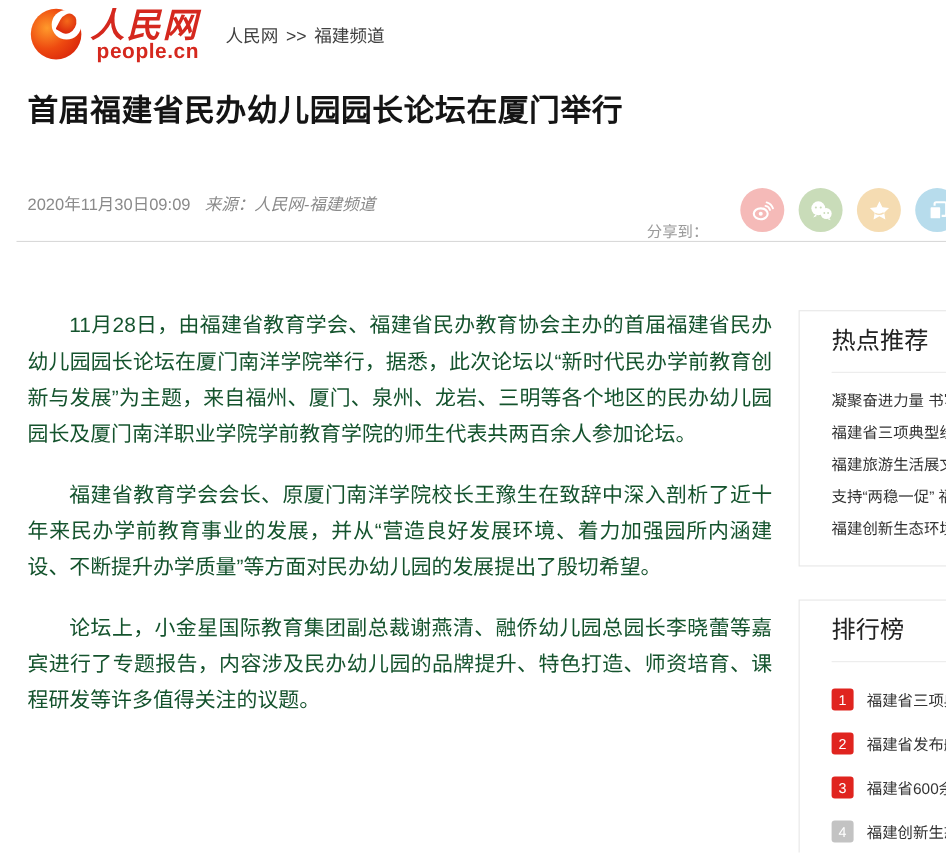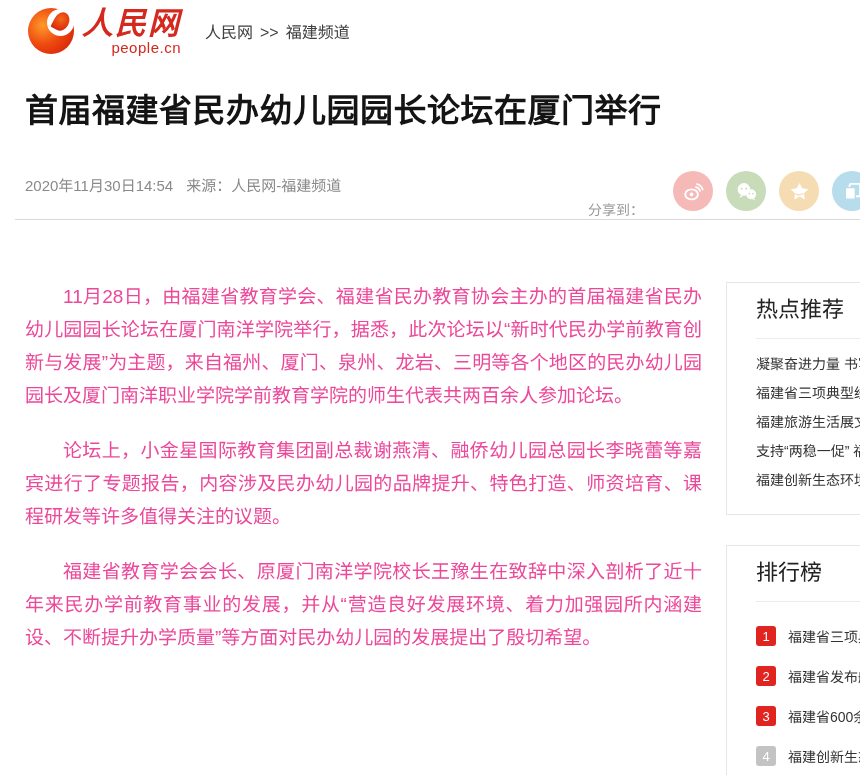--- a/index.html
+++ b/index.html
@@ -24,7 +24,7 @@
     transform:rotate(28deg); }
   .logo-text { margin-left:8px; display:flex; flex-direction:column; align-items:flex-end; }
   .logo-cn { font-size:31px; line-height:32px; font-weight:700; color:#d5281e; font-style:italic; letter-spacing:2px; }
-  .logo-en { font-size:15px; line-height:16px; font-weight:400; color:#d5281e; letter-spacing:.5px; }
+  .logo-en { font-size:19px; line-height:16px; font-weight:700; color:#d5281e; letter-spacing:.5px; }
   .breadcrumb { position:absolute; left:205px; top:19px; font-size:16px; color:#404040; }
   .breadcrumb a { color:#404040; text-decoration:none; cursor:pointer; }
   .breadcrumb .sep { margin:0 7px; color:#404040; }

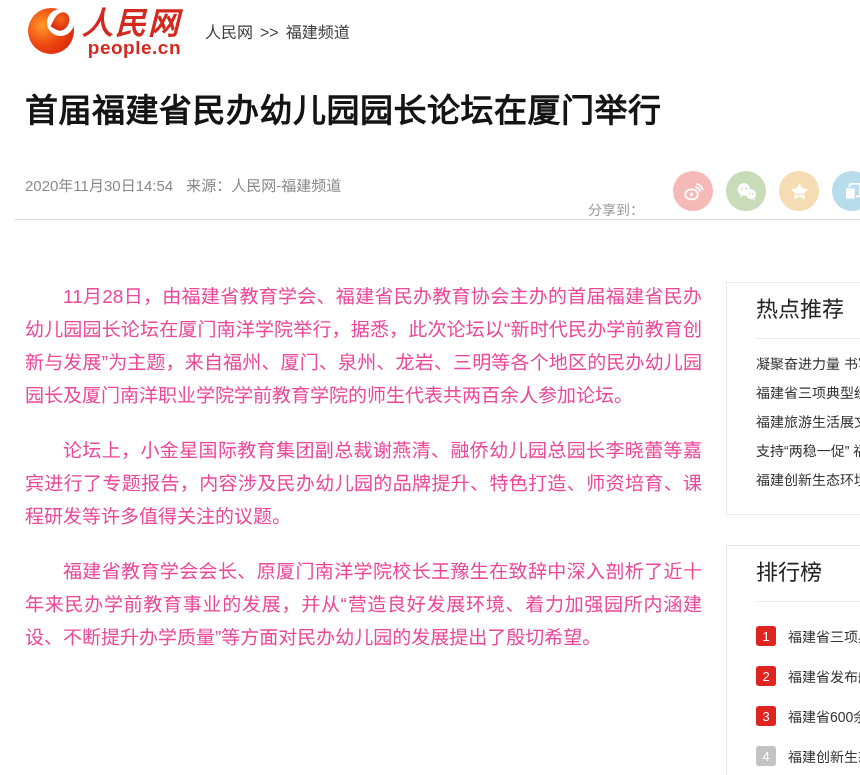--- a/index.html
+++ b/index.html
@@ -30,8 +30,8 @@
   .breadcrumb .sep { margin:0 7px; color:#404040; }
 
   
-  .article-title { position:absolute; left:25px; top:88px; width:720px;
-    font-size:33px; line-height:46px; font-weight:700; color:#141414; letter-spacing:0.5px; }
+  .article-title { position:absolute; left:25px; top:78px; width:720px;
+    font-size:28px; line-height:46px; font-weight:700; color:#141414; letter-spacing:0.5px; }
   .meta-row { position:absolute; left:25px; top:163px; width:835px; height:40px; }
   .meta-text { position:absolute; left:0; top:11px; font-size:15px; color:#8a8a8a; white-space:nowrap; }
   .meta-text .src { margin-left:13px; }

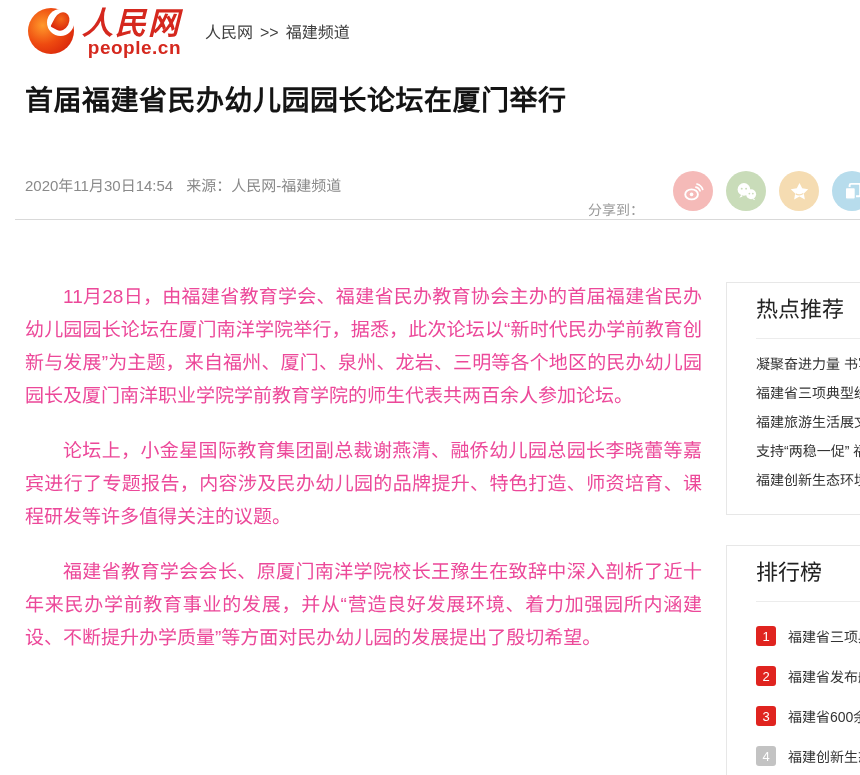--- a/index.html
+++ b/index.html
@@ -90,7 +90,7 @@
 
 <div class="meta-row">
   <div class="meta-text">
-    <span>2020年11月30日14:54</span><span class="src">来源：人民网-福建频道</span>
+    <span>2020年11月30日09:09</span><span class="src">来源：人民网-福建频道</span>
   </div>
   <div class="share">
     <span class="share-label">分享到：</span>

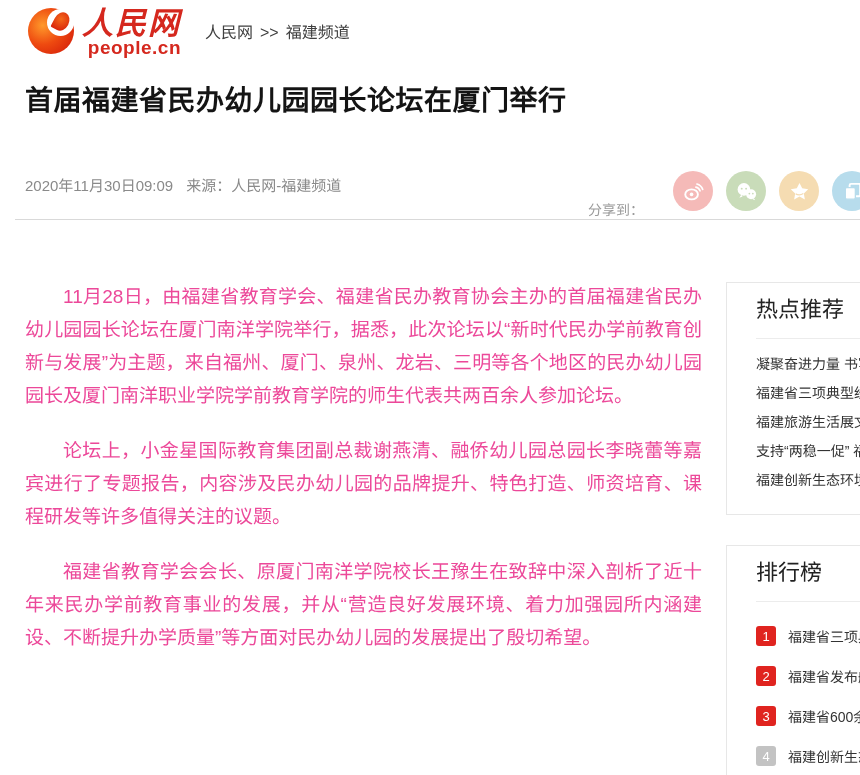--- a/index.html
+++ b/index.html
@@ -34,7 +34,7 @@
     font-size:28px; line-height:46px; font-weight:700; color:#141414; letter-spacing:0.5px; }
   .meta-row { position:absolute; left:25px; top:163px; width:835px; height:40px; }
   .meta-text { position:absolute; left:0; top:11px; font-size:15px; color:#8a8a8a; white-space:nowrap; }
-  .meta-text .src { margin-left:13px; }
+  .meta-text .src { margin-left:13px;font-style:italic; }
   .share { position:absolute; right:-12px; top:0; display:flex; align-items:center; }
   .share-label { font-size:14px; color:#9b9b9b; margin-right:16px;margin-top:36px; }
   .share-icon { width:40px; height:40px; border-radius:50%; background:var(--bg);

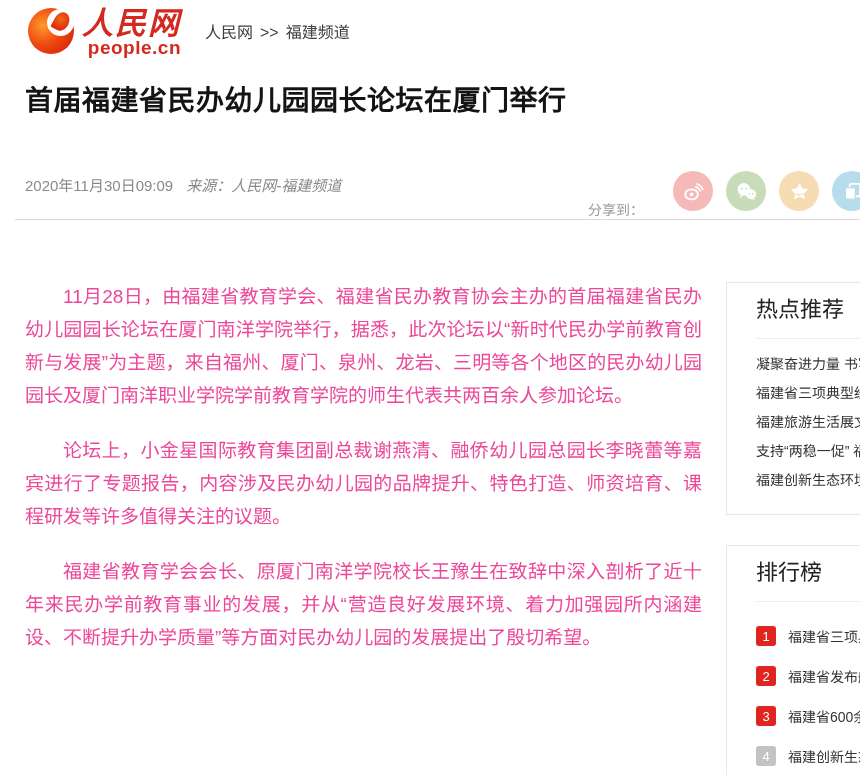--- a/index.html
+++ b/index.html
@@ -49,7 +49,7 @@
 
   
   .article-body { position:absolute; left:25px; top:280px; width:677px; }
-  .article-body p { font-size:19px; line-height:33px; color:#ec4899; text-align:justify;
+  .article-body p { font-size:19px; line-height:33px; color:#14532d; text-align:justify;
     text-indent:2em; margin-bottom:22px; }
 
   

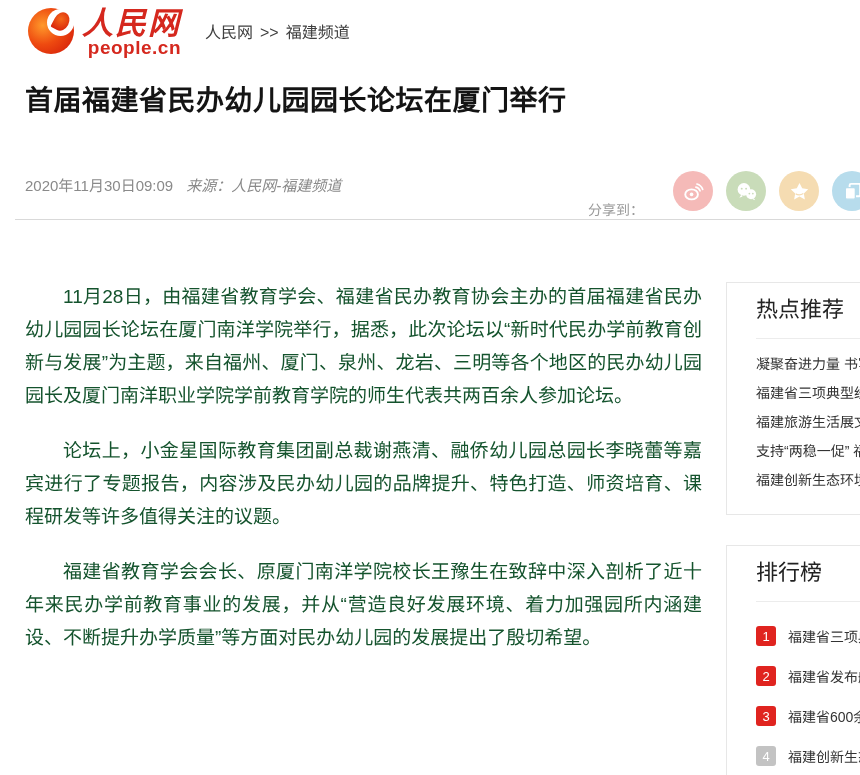--- a/index.html
+++ b/index.html
@@ -133,8 +133,8 @@
 
 <article class="article-body">
   <p>11月28日，由福建省教育学会、福建省民办教育协会主办的首届福建省民办幼儿园园长论坛在厦门南洋学院举行，据悉，此次论坛以“新时代民办学前教育创新与发展”为主题，来自福州、厦门、泉州、龙岩、三明等各个地区的民办幼儿园园长及厦门南洋职业学院学前教育学院的师生代表共两百余人参加论坛。</p>
+  <p>福建省教育学会会长、原厦门南洋学院校长王豫生在致辞中深入剖析了近十年来民办学前教育事业的发展，并从“营造良好发展环境、着力加强园所内涵建设、不断提升办学质量”等方面对民办幼儿园的发展提出了殷切希望。</p>
   <p>论坛上，小金星国际教育集团副总裁谢燕清、融侨幼儿园总园长李晓蕾等嘉宾进行了专题报告，内容涉及民办幼儿园的品牌提升、特色打造、师资培育、课程研发等许多值得关注的议题。</p>
-  <p>福建省教育学会会长、原厦门南洋学院校长王豫生在致辞中深入剖析了近十年来民办学前教育事业的发展，并从“营造良好发展环境、着力加强园所内涵建设、不断提升办学质量”等方面对民办幼儿园的发展提出了殷切希望。</p>
 </article>
 
 <section class="side-box hot-box">

